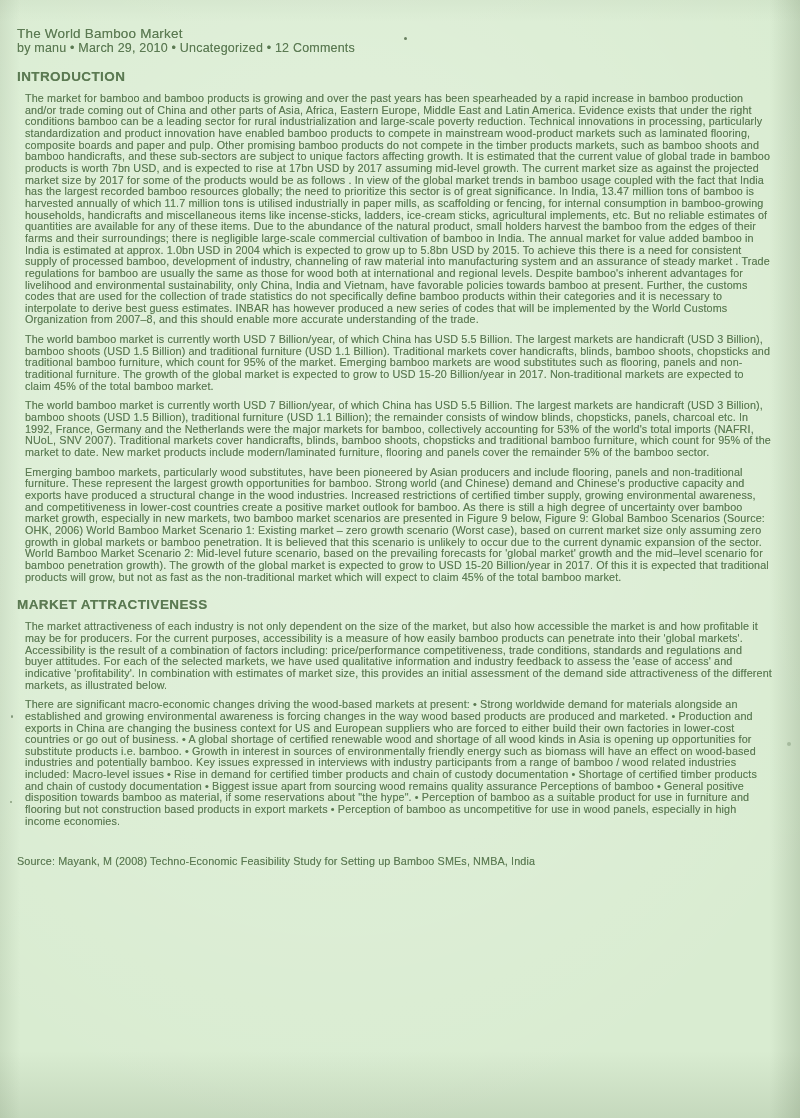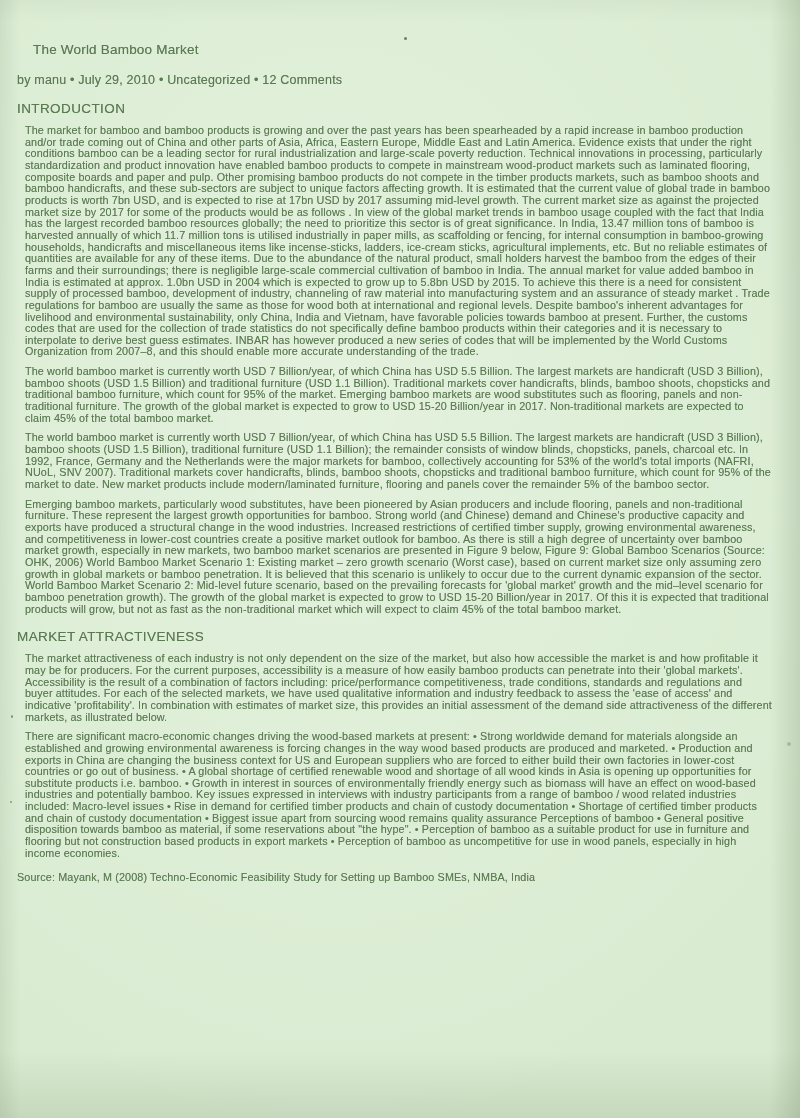--- a/index.html
+++ b/index.html
@@ -25,7 +25,7 @@
     color:var(--ink);
   }
   .title{
-    margin:16px;
+    margin:0;
     font-size:13.5px;line-height:15px;font-weight:400;
     letter-spacing:0.2px;
     text-shadow:0 0 0.6px rgba(86,115,78,0.6);

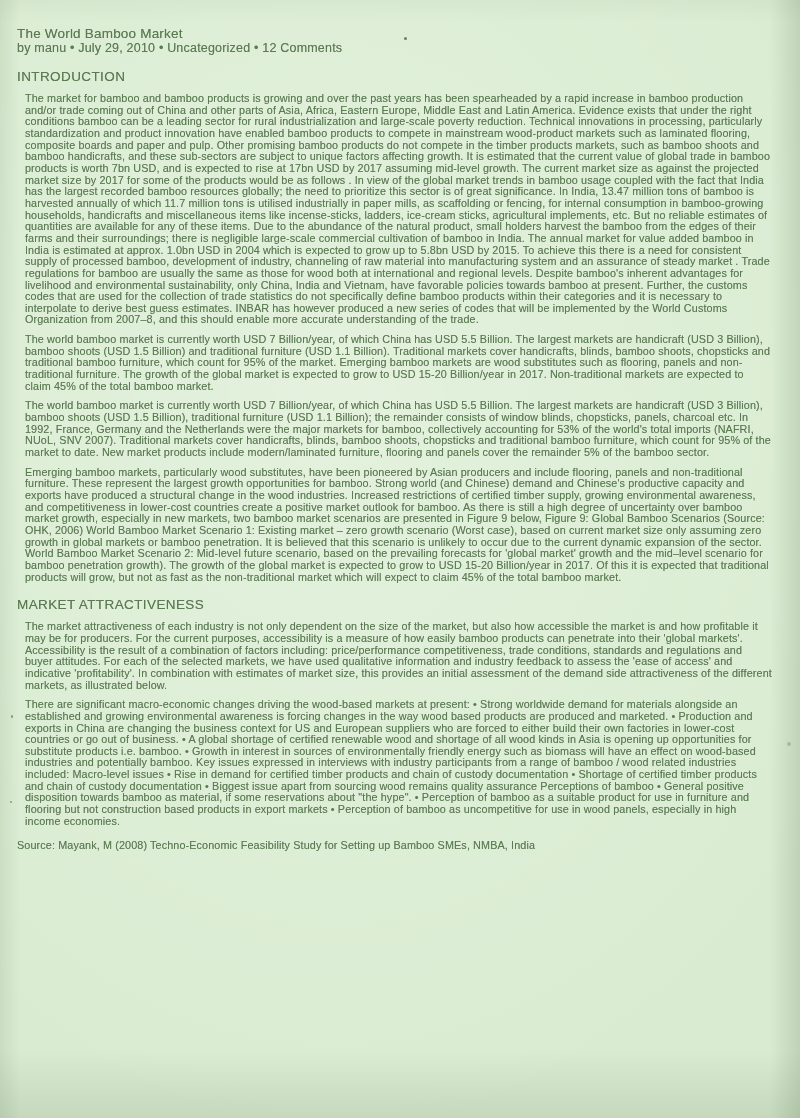--- a/index.html
+++ b/index.html
@@ -70,7 +70,7 @@
 <div class="paper">
 
   <h1 class="title">The World Bamboo Market</h1>
-  <div class="byline">by manu • July 29, 2010 • Uncategorized • 12 Comments</div>
+  <div class="byline">by manu • March 29, 2010 • Uncategorized • 12 Comments</div>
 
   <div class="section">
     <h2>INTRODUCTION</h2>

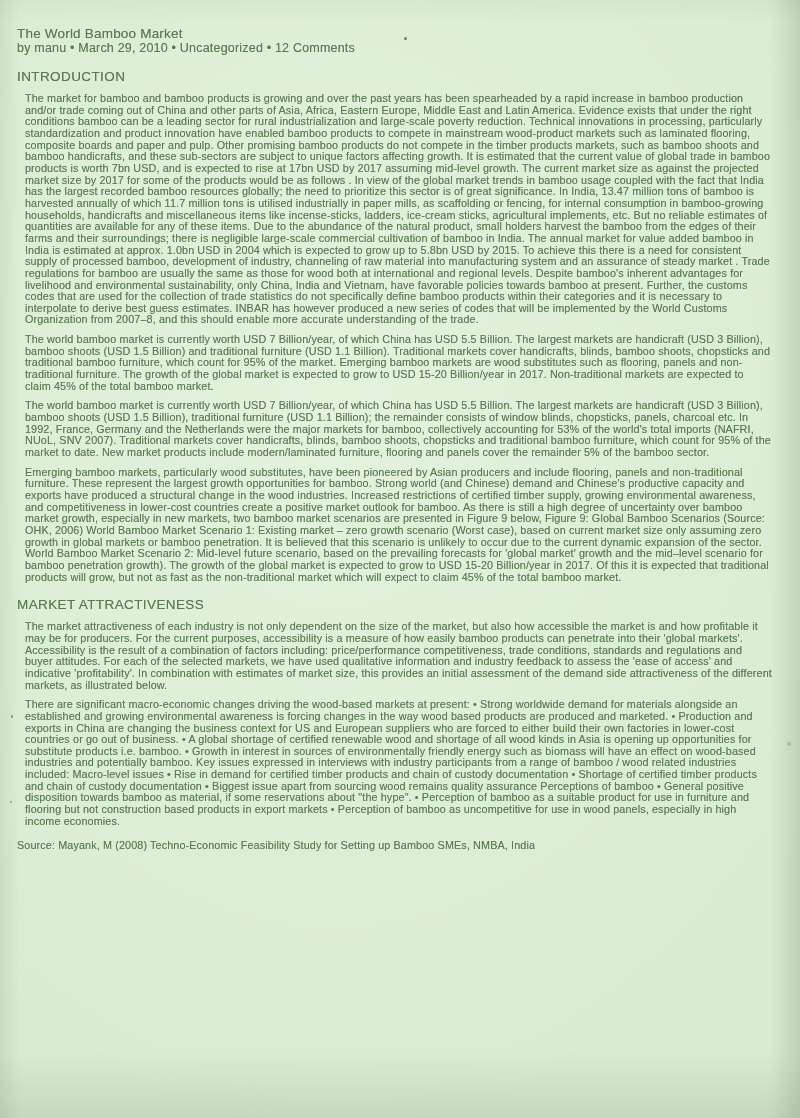--- a/index.html
+++ b/index.html
@@ -38,7 +38,7 @@
   }
   .section h2{
     margin:14px 0 9px 0;
-    font-size:13.5px;line-height:15px;font-weight:400;
+    font-size:13.5px;line-height:15px;font-weight:700;
     letter-spacing:0.4px;
     text-shadow:0 0 0.6px rgba(86,115,78,0.6);
   }

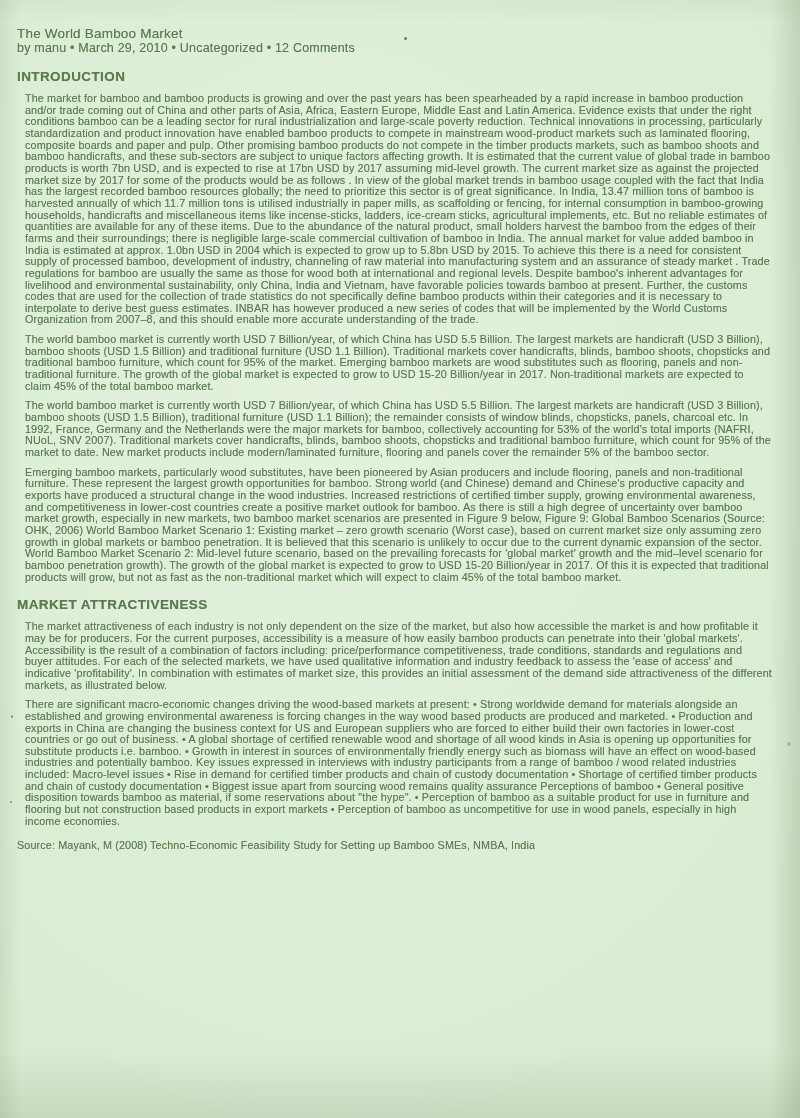--- a/index.html
+++ b/index.html
@@ -50,7 +50,7 @@
     text-shadow:0 0 0.55px rgba(86,115,78,0.5);
   }
   .source{
-    margin-top:13px;
+    margin-top:29px;
     font-size:10.8px;line-height:11.65px;
     letter-spacing:0.12px;
     text-shadow:0 0 0.55px rgba(86,115,78,0.5);

